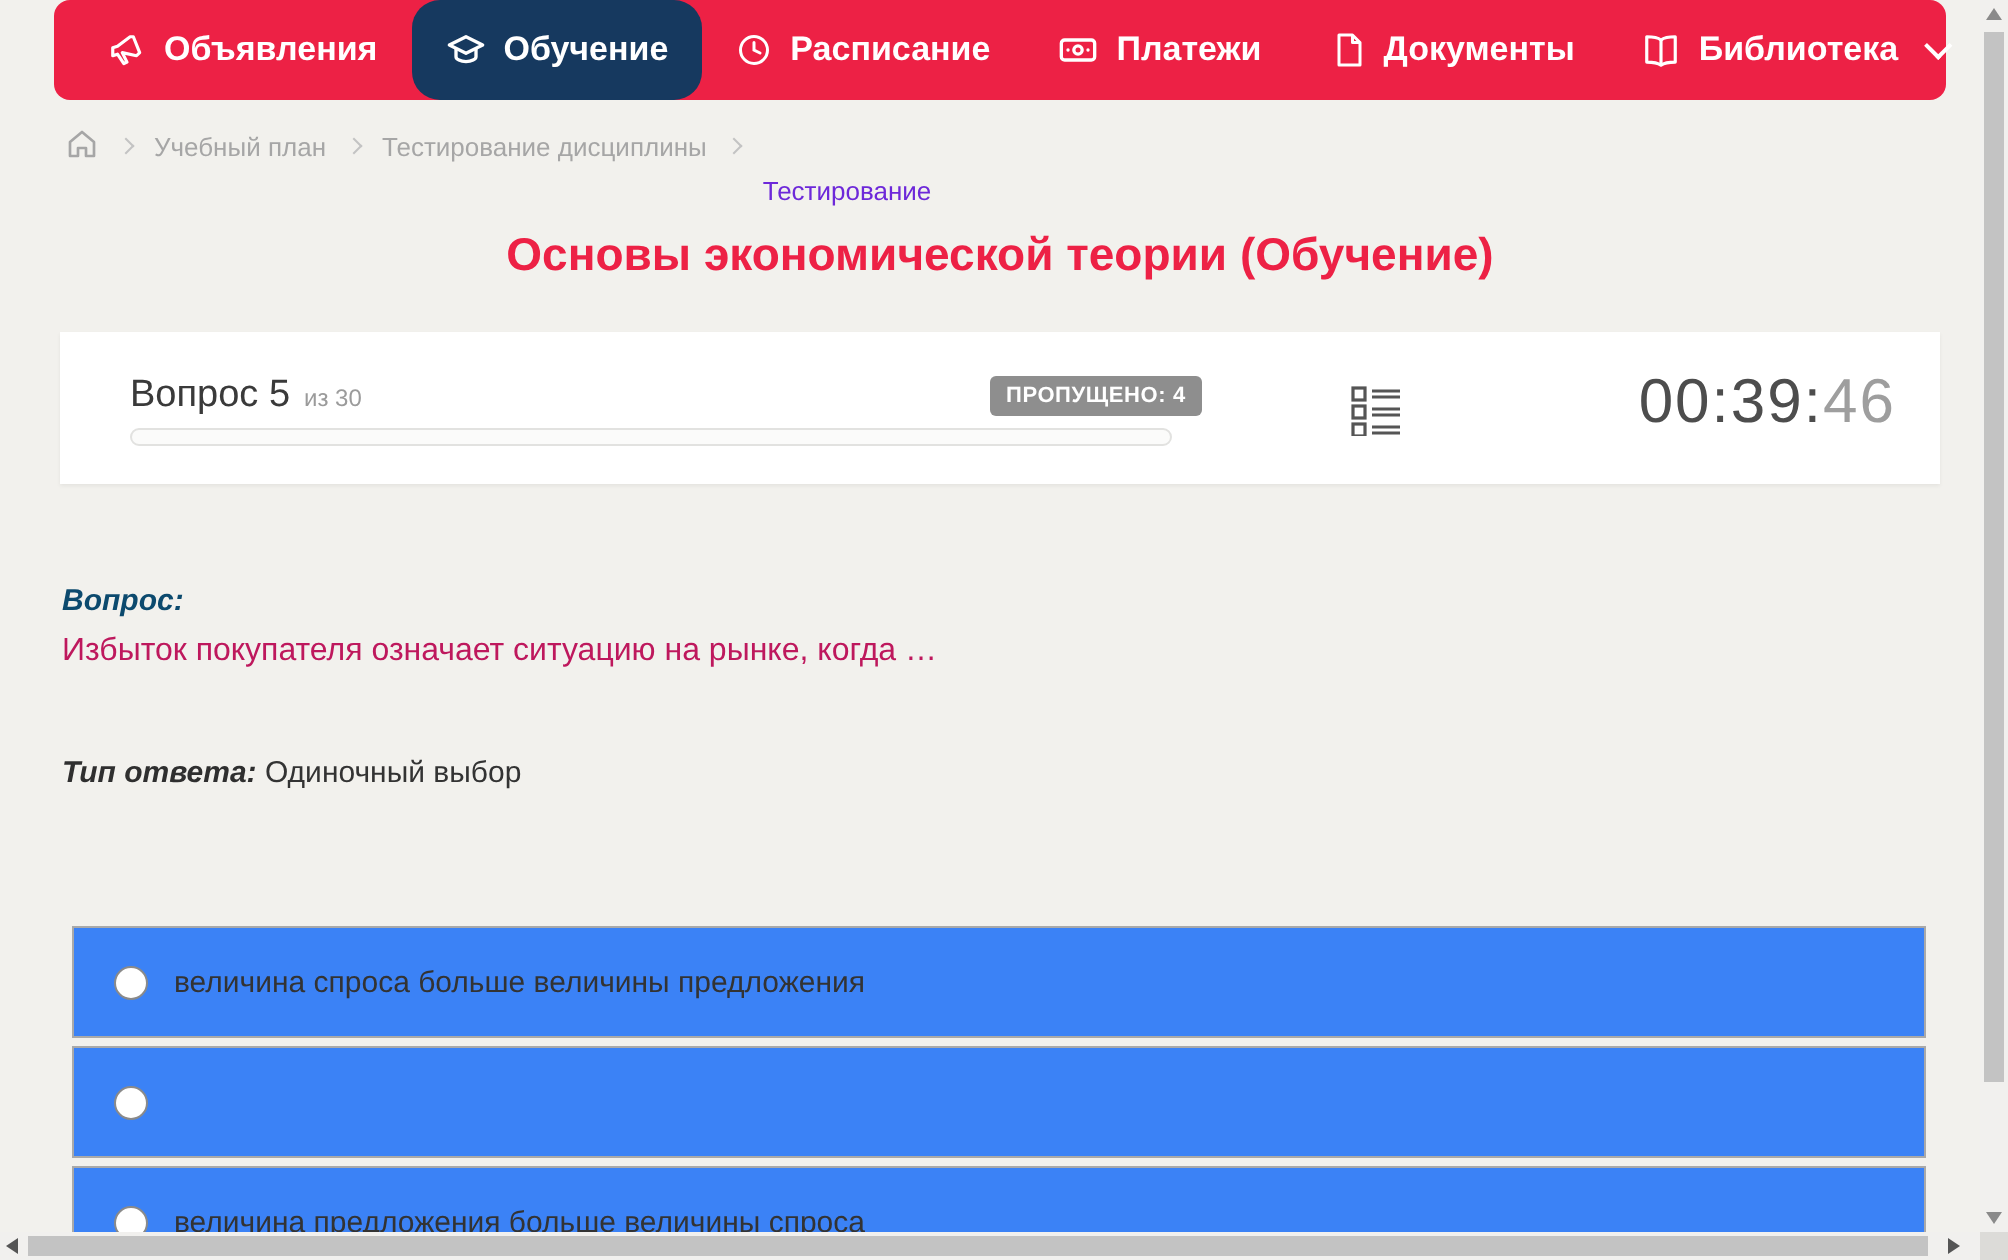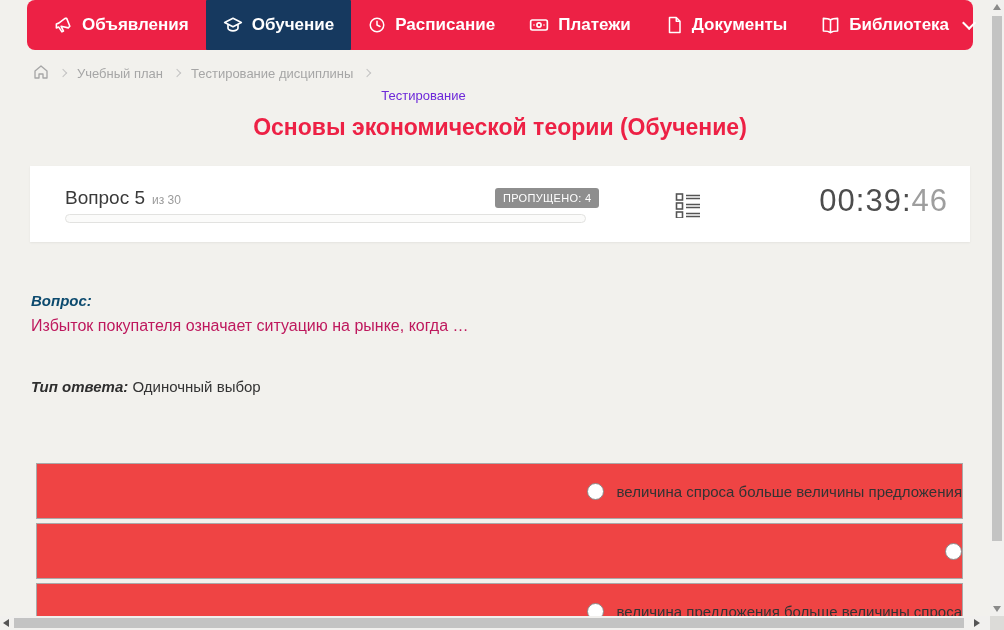--- a/index.html
+++ b/index.html
@@ -21,7 +21,7 @@
     padding:0 17px; color:#fff; font-size:17px; font-weight:bold;
     cursor:pointer; white-space:nowrap;
   }
-  .nav-tab.active { background:#16395f; border-radius:1px; }
+  .nav-tab.active { background:#16395f; border-radius:14px; }
   .nav-tab svg { display:block; }
   .chevron-down {
     width:10px; height:10px; border-right:2px solid #fff; border-bottom:2px solid #fff;

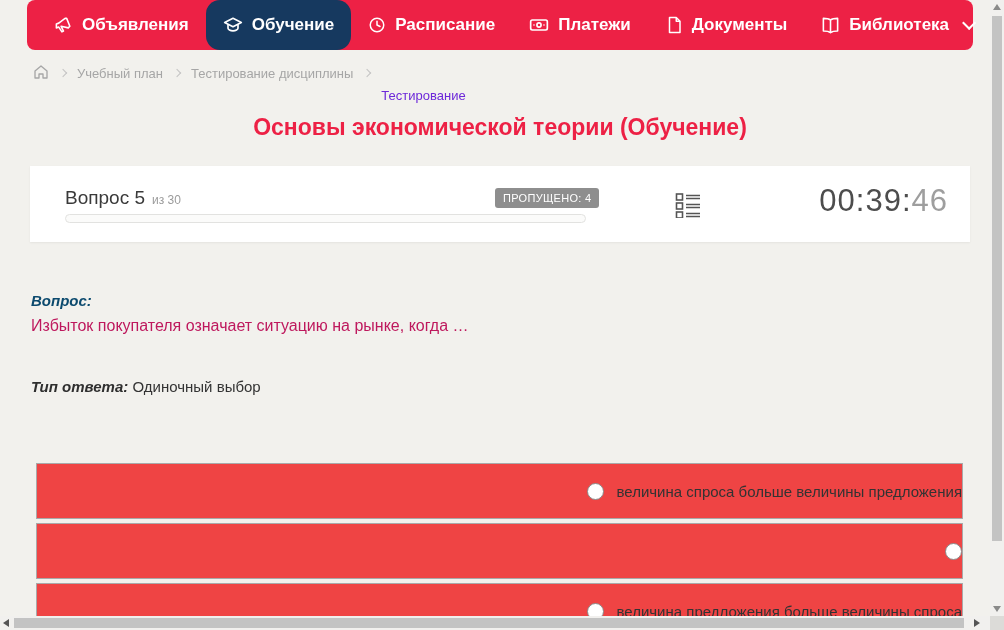--- a/index.html
+++ b/index.html
@@ -54,7 +54,7 @@
   .q-of { font-size:12px; color:#9b9b9b; }
   .skipped-badge {
     position:absolute; left:465px; top:22px;
-    background:#8e8e8e; color:#fff; font-size:11px; font-weight:normal;
+    background:#8e8e8e; color:#fff; font-size:11px; font-weight:bold;
     padding:4px 8px; border-radius:3px; letter-spacing:0.3px;
   }
   .progress-track {

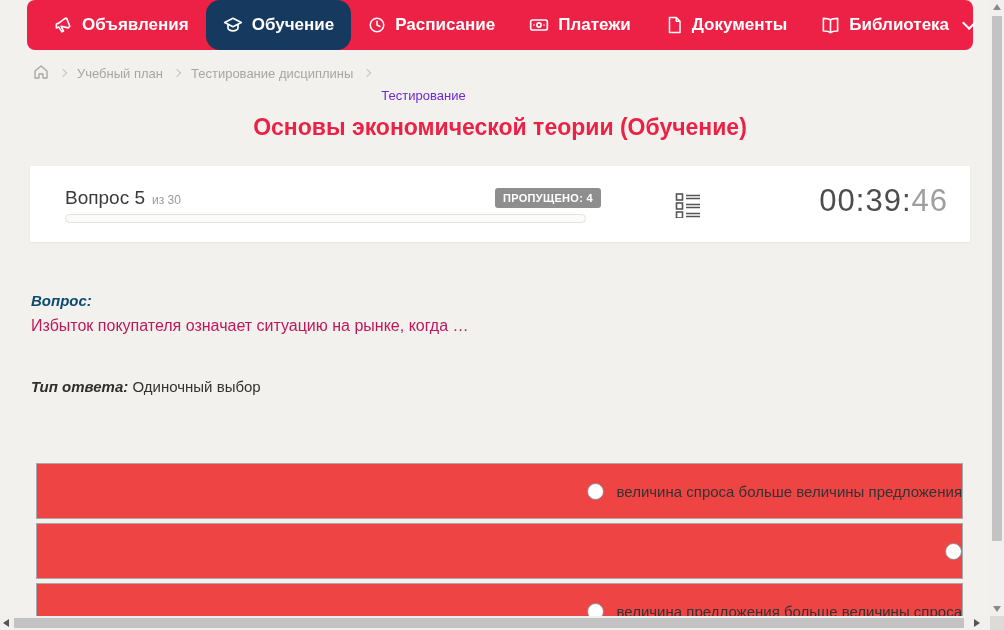--- a/index.html
+++ b/index.html
@@ -76,8 +76,8 @@
   
   .option {
     position:absolute; left:36px; width:927px; height:56px;
-    background:#ef4444; border:1px solid #a9a9a9;
-    display:flex; align-items:center; cursor:pointer;justify-content:flex-end;
+    background:#3b82f6; border:1px solid #a9a9a9;
+    display:flex; align-items:center; cursor:pointer;
   }
   .option.o1 { top:463px; } .option.o2 { top:523px; } .option.o3 { top:583px; }
   .radio {

